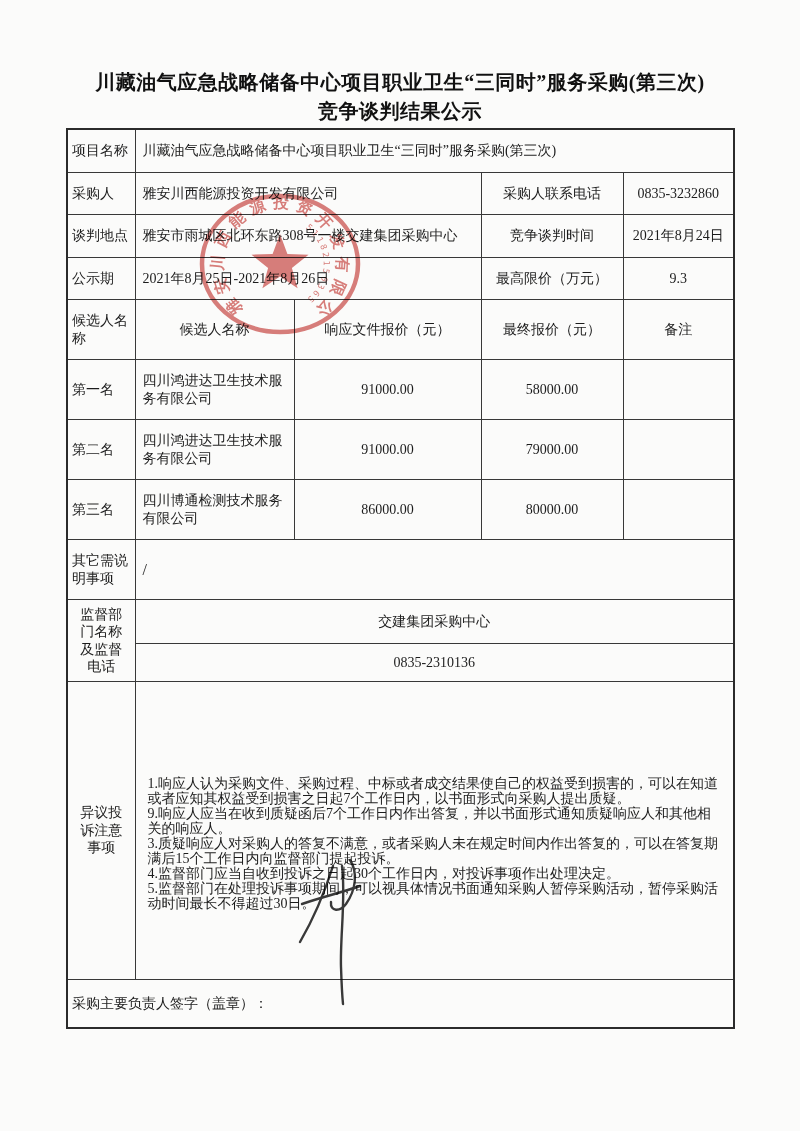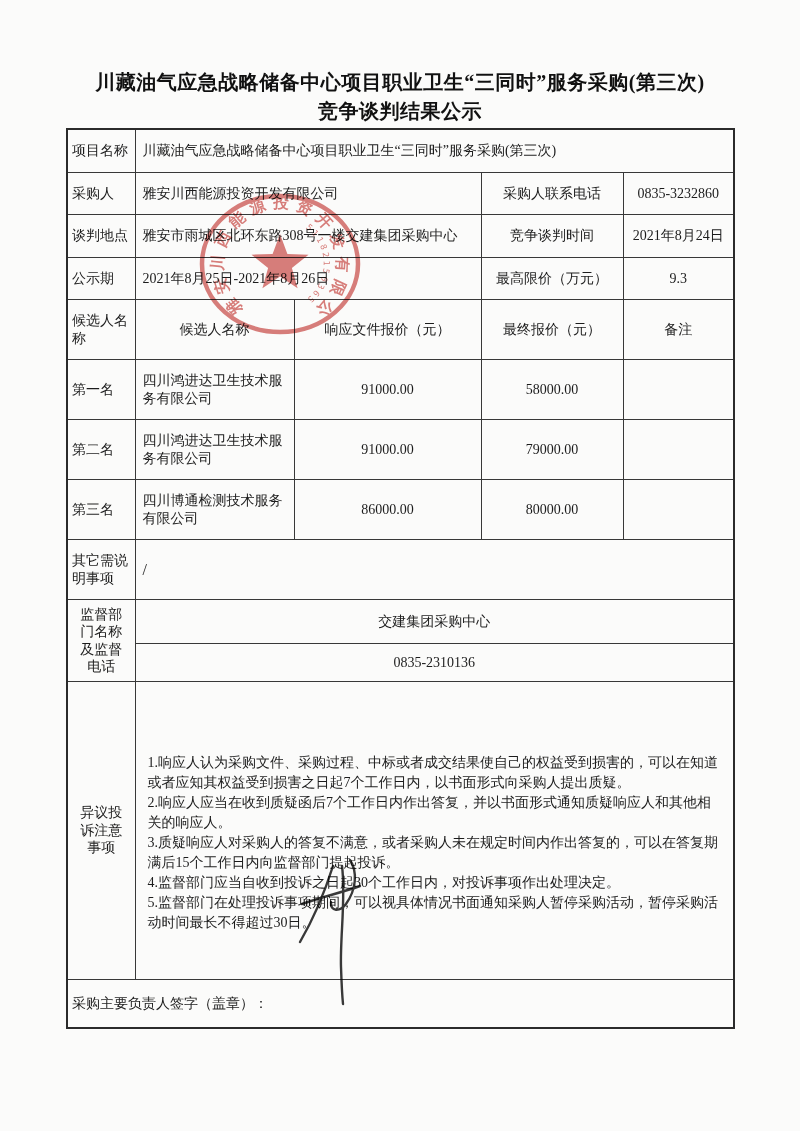--- a/index.html
+++ b/index.html
@@ -40,7 +40,7 @@
   tr.r11{height:298px}tr.r12{height:48px}
   .objection-text{
     padding:0 10px 0 8px;
-    font-size:14px;line-height:20px;text-align:left;margin-top:25px;
+    font-size:14px;line-height:15px;text-align:left;margin-top:25px;
   }
   .objection-text div{margin:0;}
   .slash{font-size:16px;}

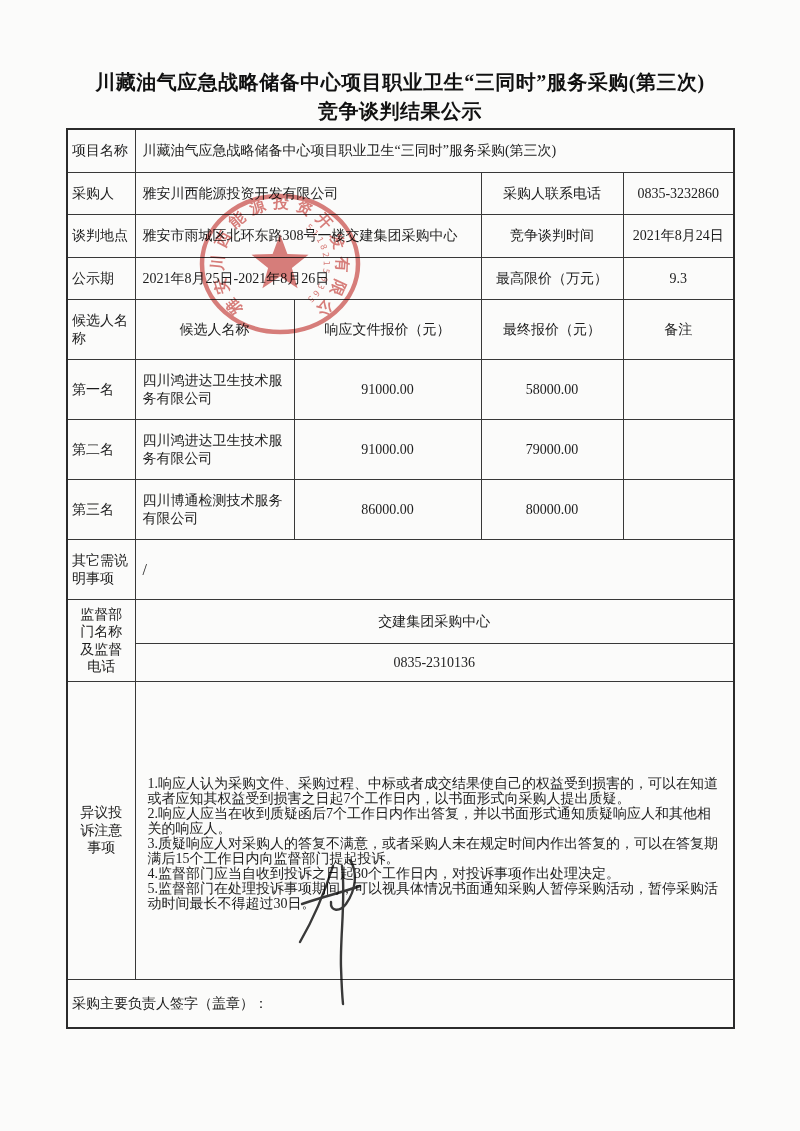--- a/index.html
+++ b/index.html
@@ -134,7 +134,7 @@
         <td colspan="4">
           <div class="objection-text">
             <div>1.响应人认为采购文件、采购过程、中标或者成交结果使自己的权益受到损害的，可以在知道或者应知其权益受到损害之日起7个工作日内，以书面形式向采购人提出质疑。</div>
-            <div>2.响应人应当在收到质疑函后7个工作日内作出答复，并以书面形式通知质疑响应人和其他相关的响应人。</div>
+            <div>9.响应人应当在收到质疑函后7个工作日内作出答复，并以书面形式通知质疑响应人和其他相关的响应人。</div>
             <div>3.质疑响应人对采购人的答复不满意，或者采购人未在规定时间内作出答复的，可以在答复期满后15个工作日内向监督部门提起投诉。</div>
             <div>4.监督部门应当自收到投诉之日起30个工作日内，对投诉事项作出处理决定。</div>
             <div>5.监督部门在处理投诉事项期间，可以视具体情况书面通知采购人暂停采购活动，暂停采购活动时间最长不得超过30日。</div>

